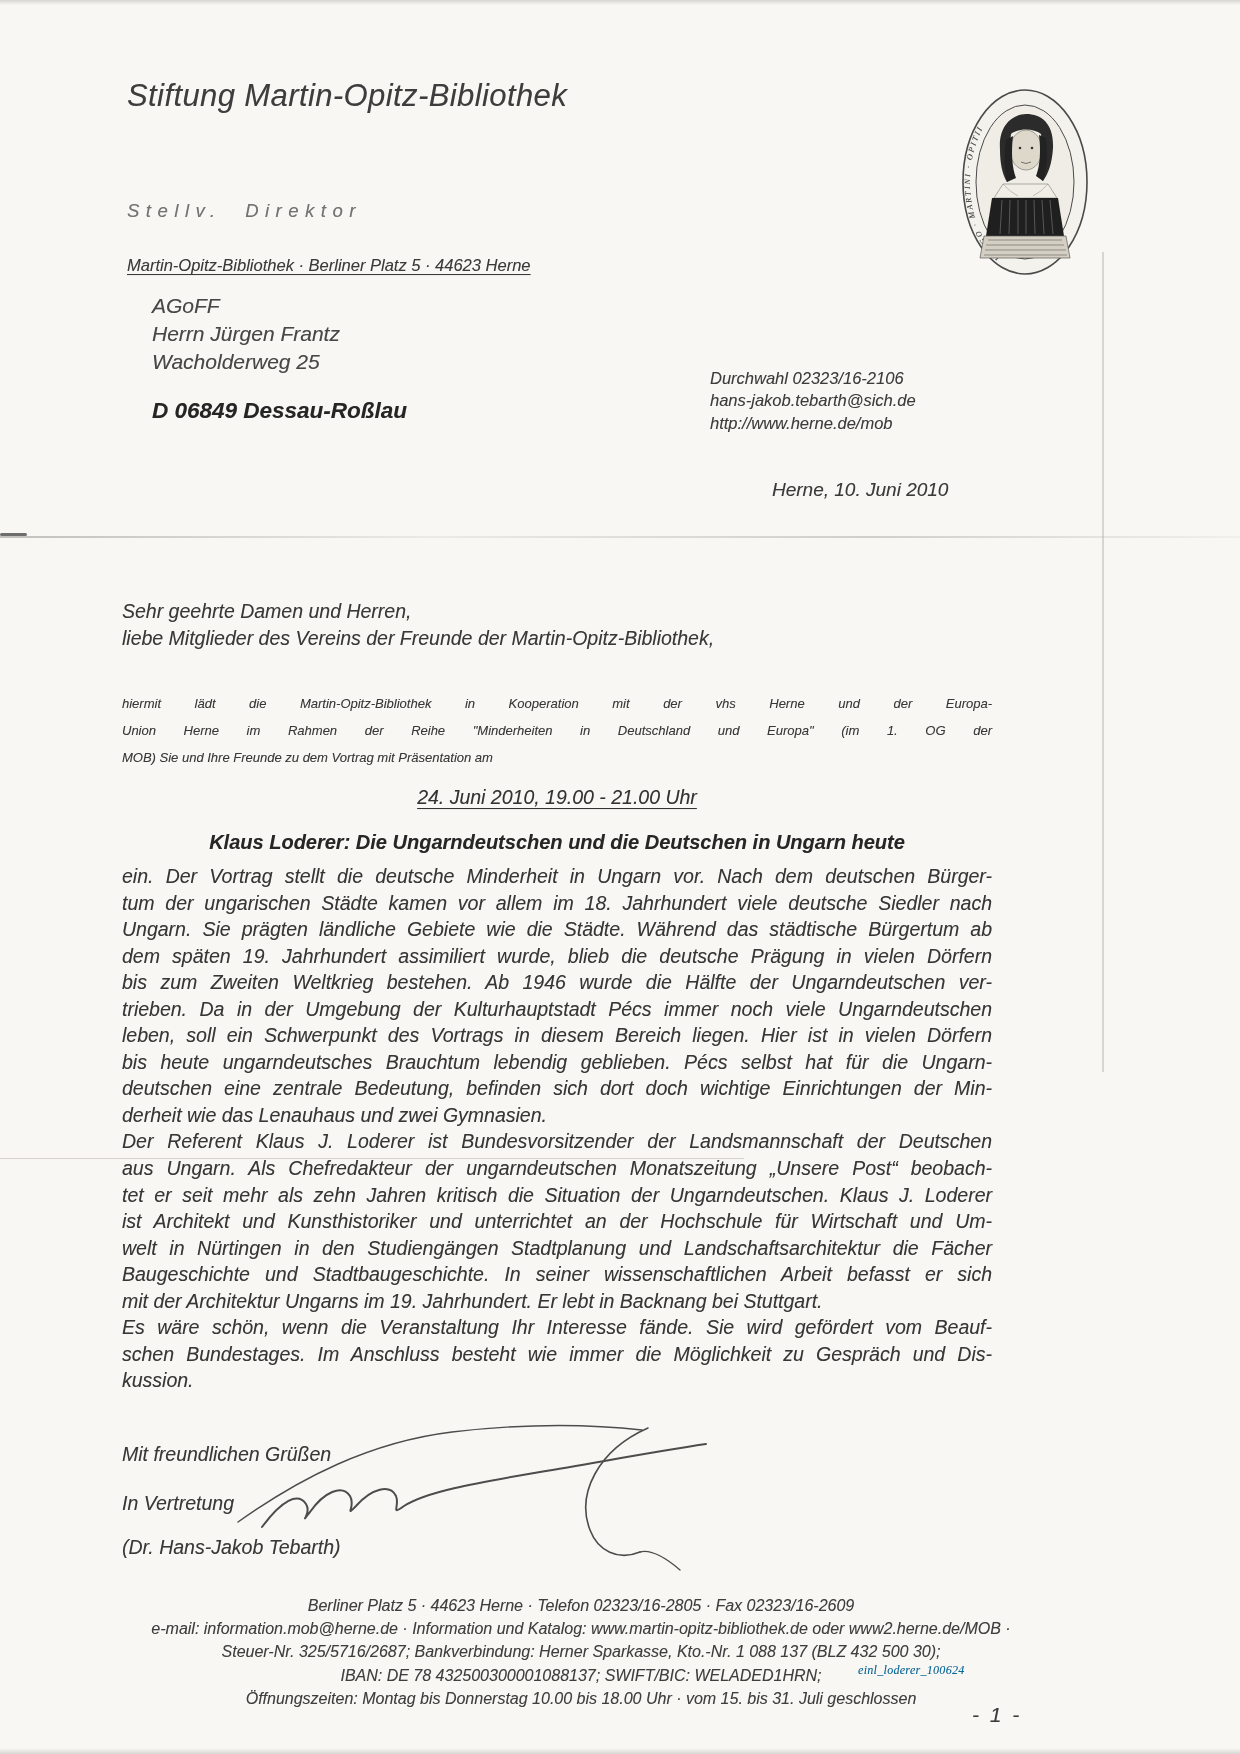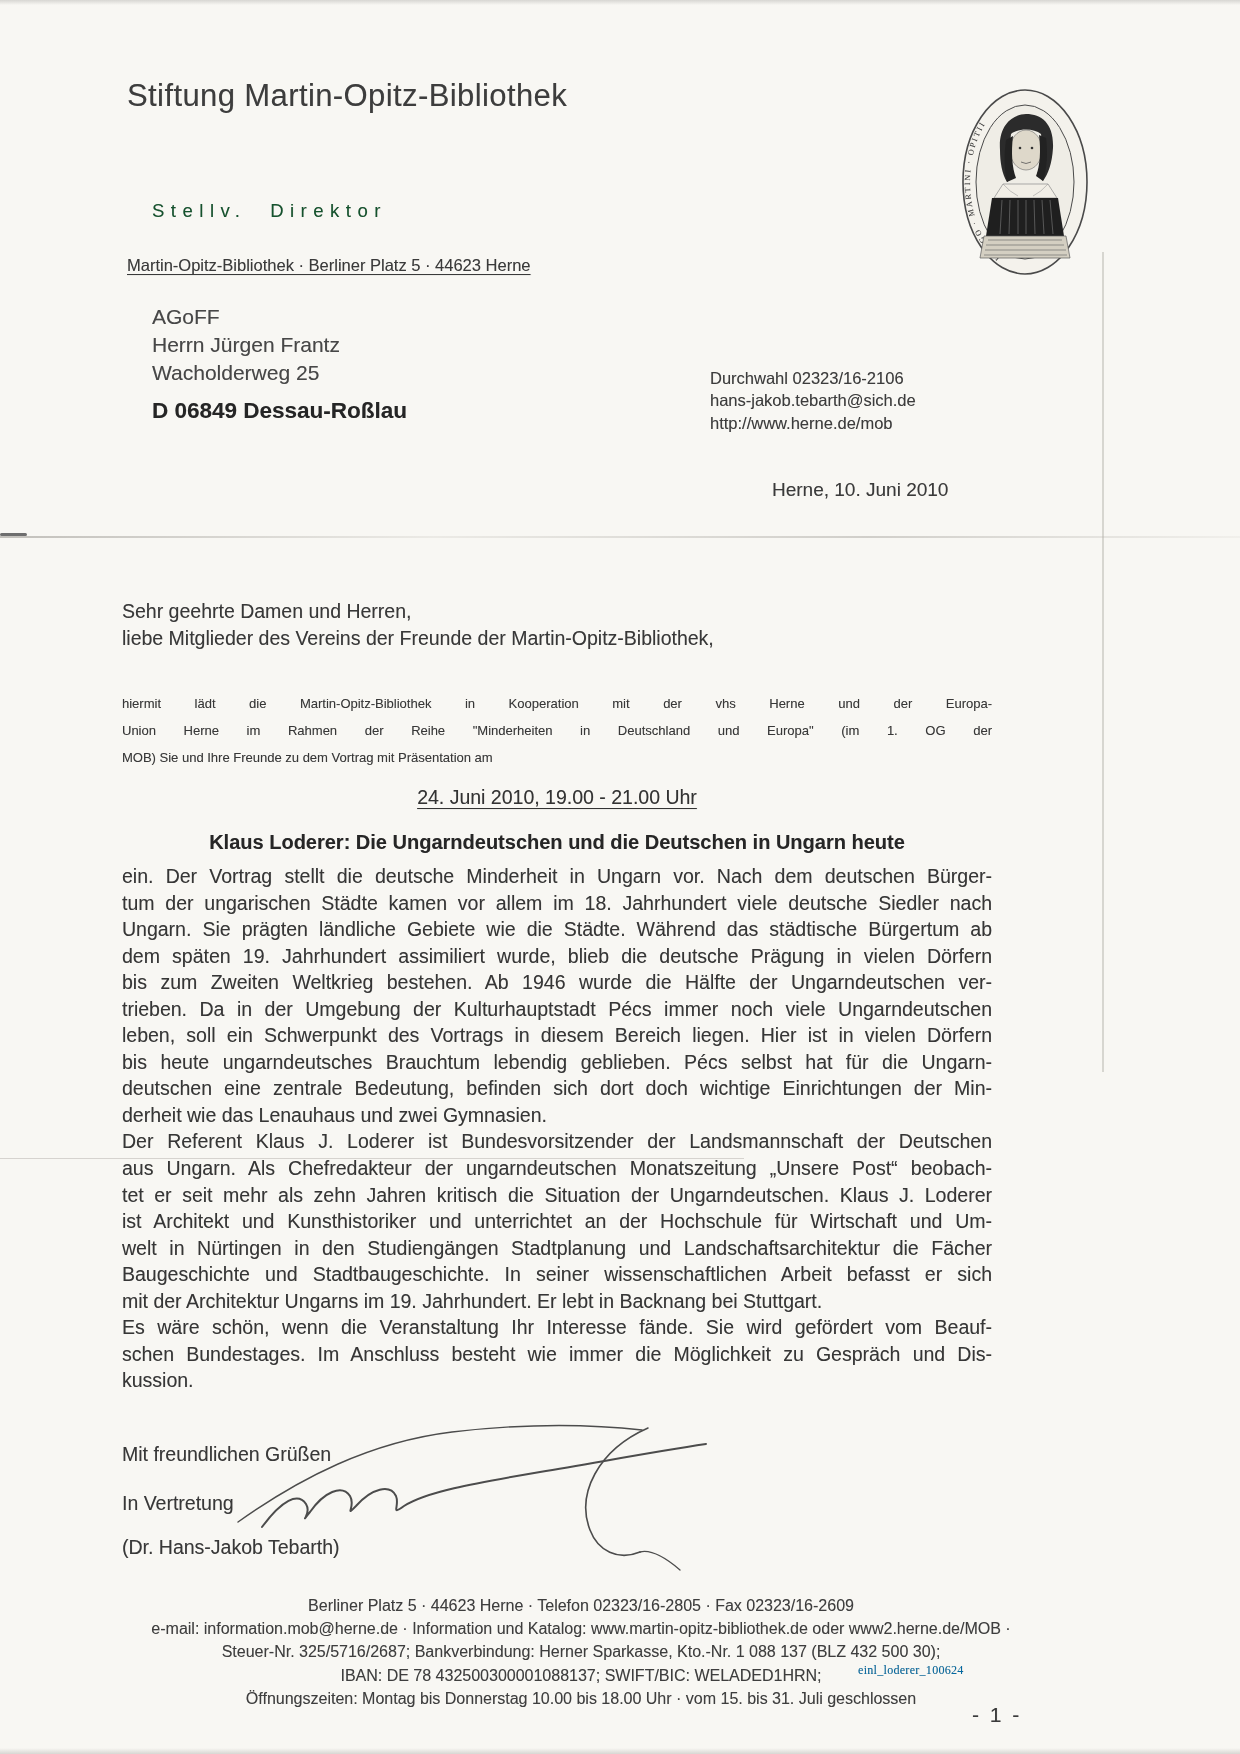--- a/index.html
+++ b/index.html
@@ -12,6 +12,7 @@
     color:#333;
     overflow:hidden;
     text-shadow:0.2px 0.2px 0.6px rgba(70,70,70,.35);
+    font-style:italic;
   }
   .abs{position:absolute;}
   

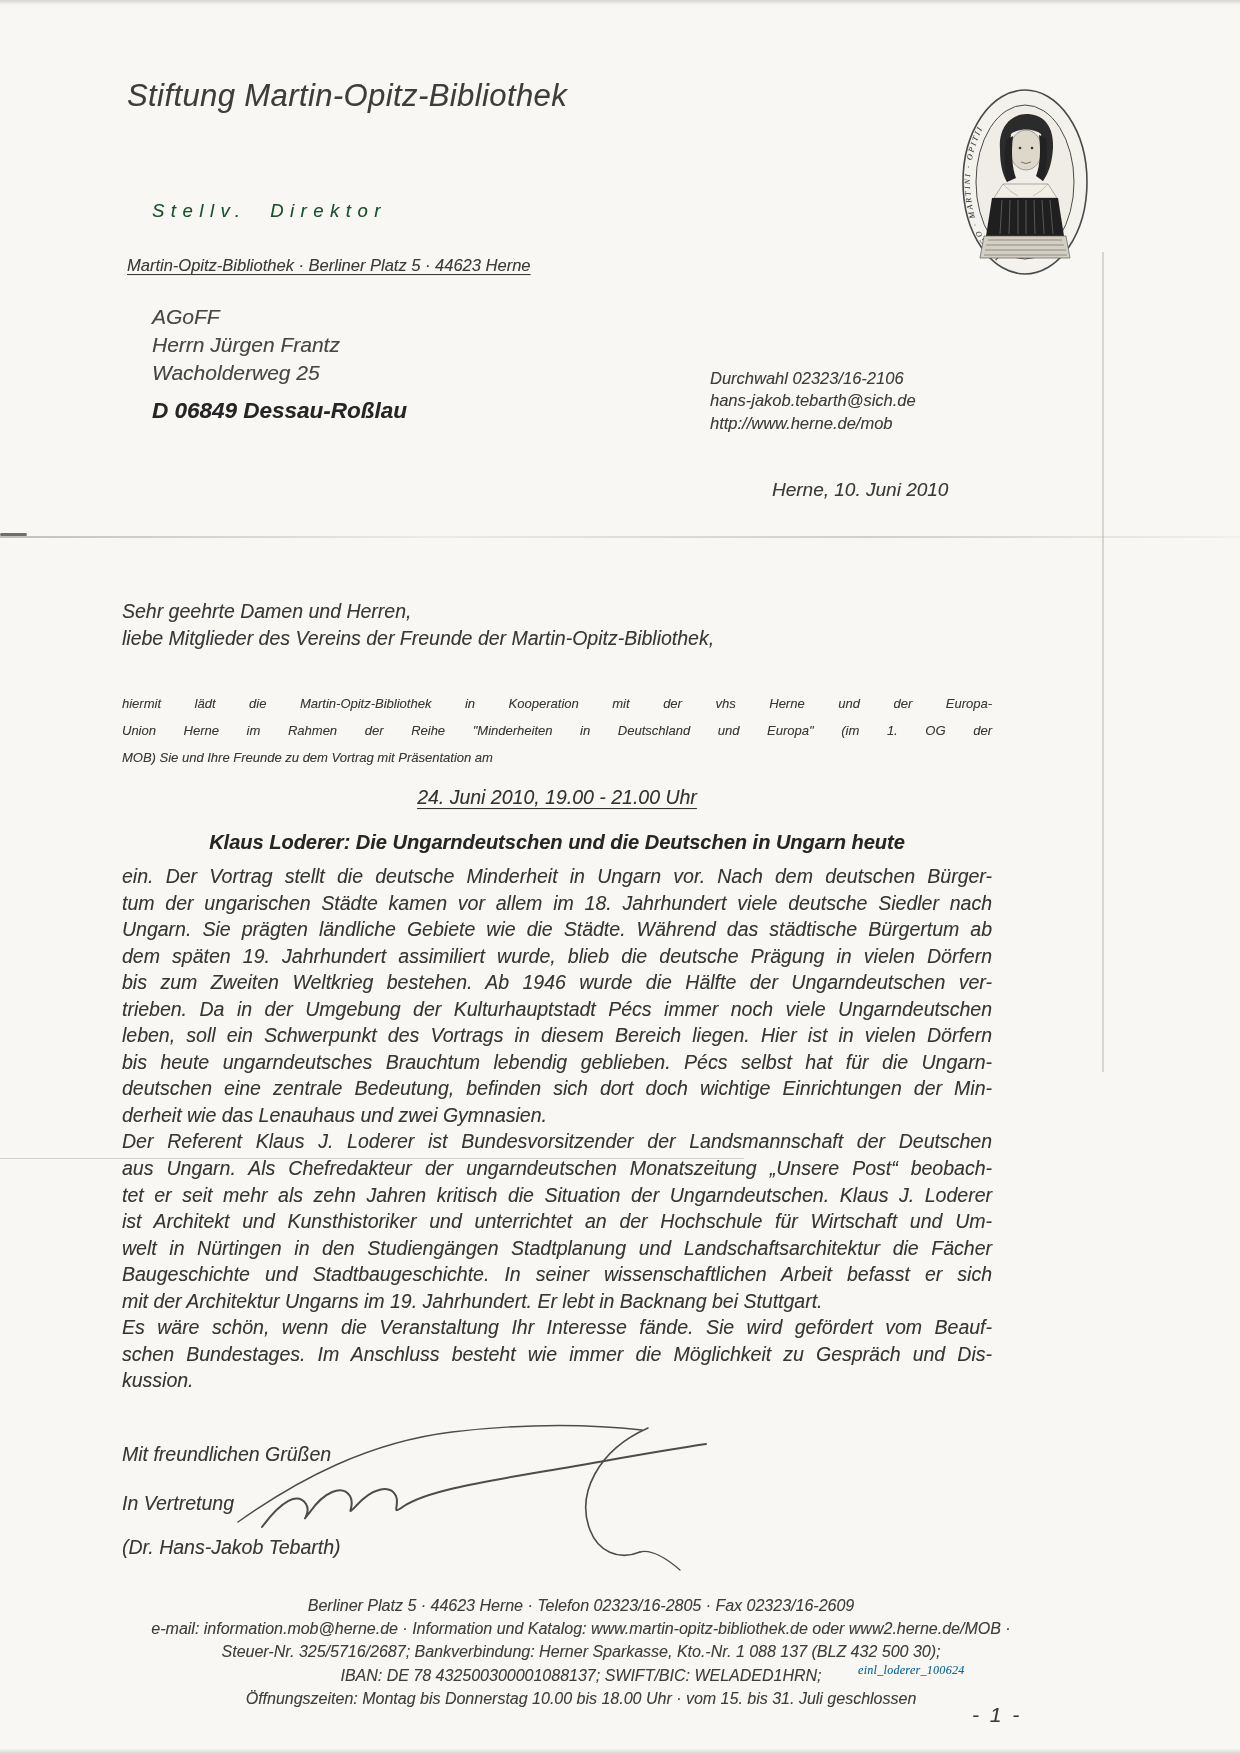--- a/index.html
+++ b/index.html
@@ -25,7 +25,7 @@
   
   .org-title{left:127px;top:78px;font-size:31px;color:#3d3d3d;letter-spacing:.4px;}
   .logo{left:958px;top:84px;}
-  .role{left:127px;top:200px;font-size:18.5px;letter-spacing:6.5px;word-spacing:12px;color:#14532d;margin-left:25px;}
+  .role{left:127px;top:200px;font-size:18.5px;letter-spacing:6.5px;word-spacing:12px;color:#737373;}
   .sender-line{left:127px;top:256px;font-size:16.5px;color:#3a3a3a;text-decoration:underline;text-underline-offset:3px;}
   .recipient{left:152px;top:303px;font-size:21px;line-height:28px;color:#474747;}
   .recipient-city{left:152px;top:398px;font-size:22.5px;font-weight:bold;color:#252525;}

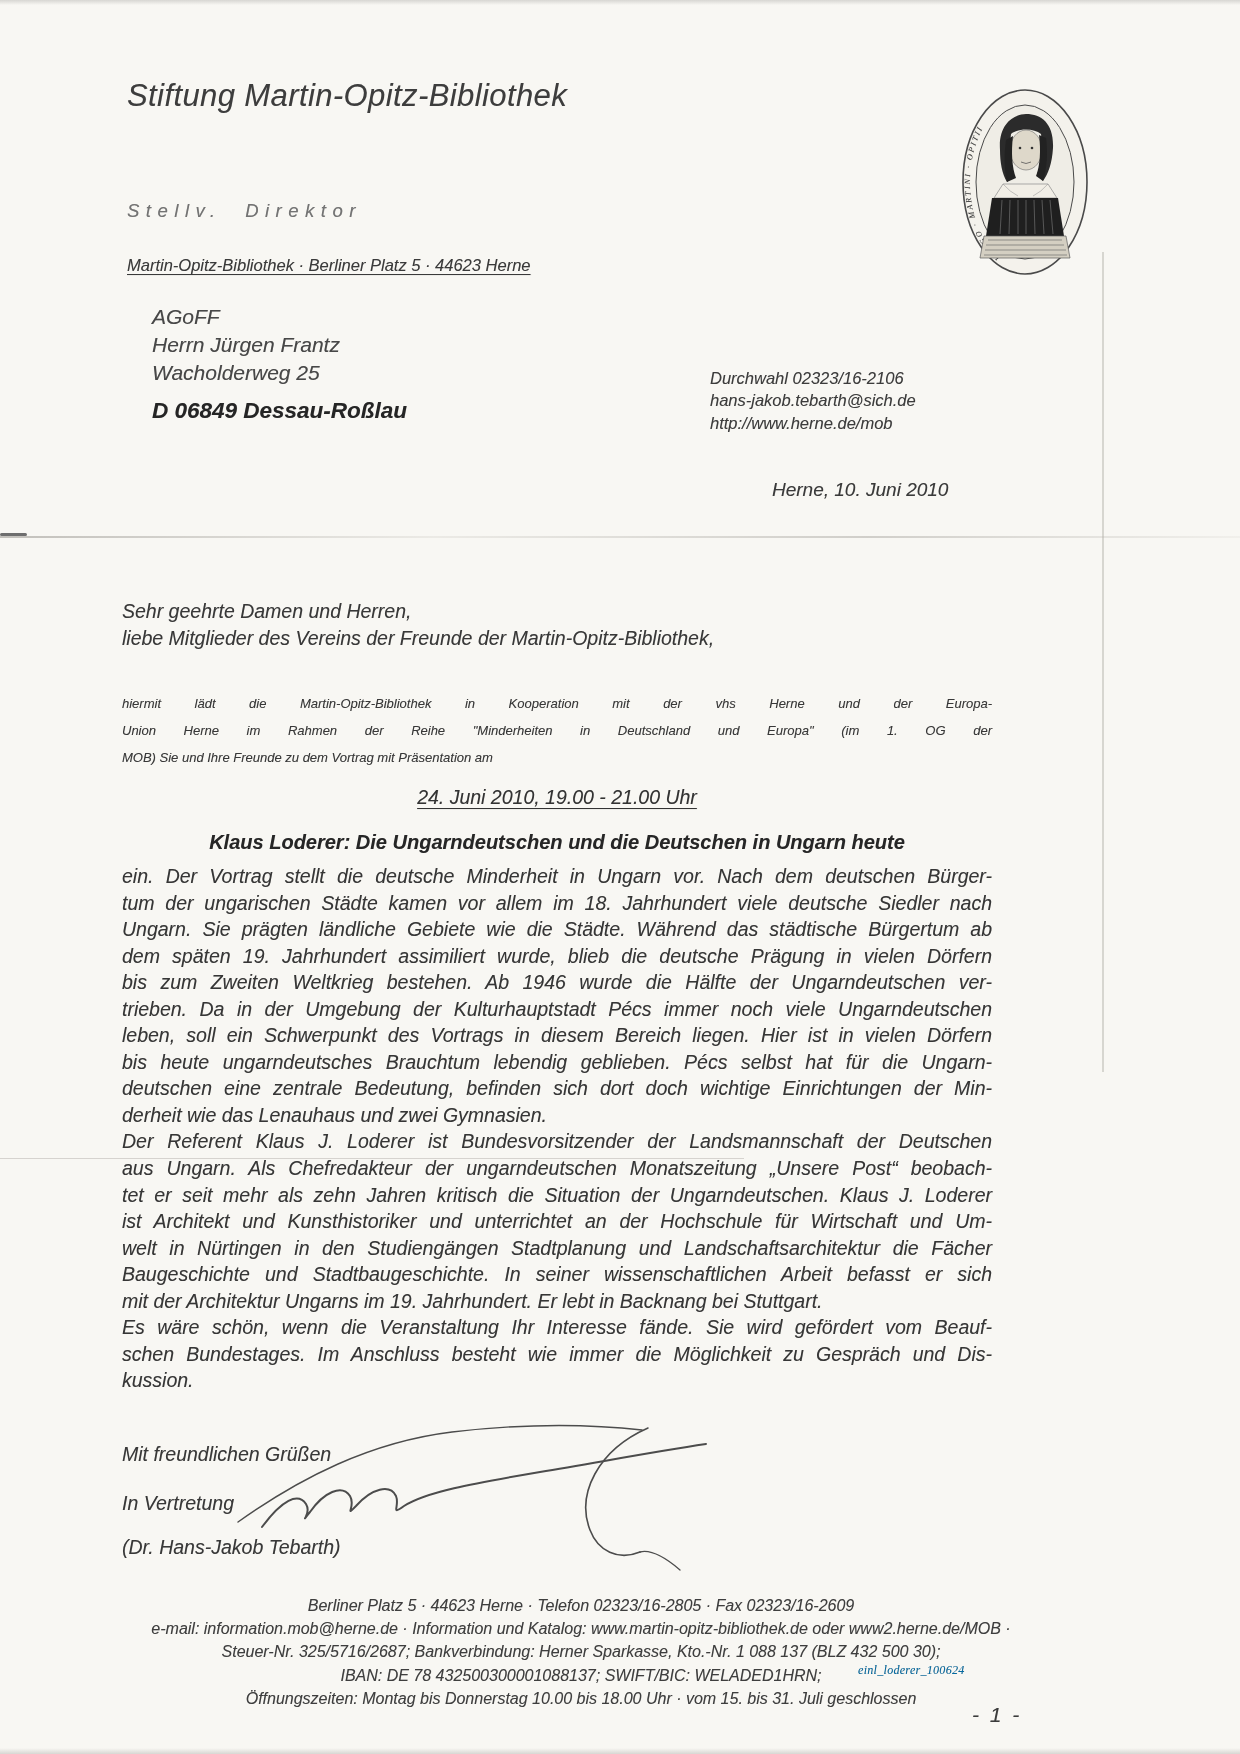--- a/index.html
+++ b/index.html
@@ -27,7 +27,7 @@
   .logo{left:958px;top:84px;}
   .role{left:127px;top:200px;font-size:18.5px;letter-spacing:6.5px;word-spacing:12px;color:#737373;}
   .sender-line{left:127px;top:256px;font-size:16.5px;color:#3a3a3a;text-decoration:underline;text-underline-offset:3px;}
-  .recipient{left:152px;top:303px;font-size:21px;line-height:28px;color:#474747;}
+  .recipient{left:152px;top:292px;font-size:21px;line-height:28px;color:#474747;}
   .recipient-city{left:152px;top:398px;font-size:22.5px;font-weight:bold;color:#252525;}
   .contact{left:710px;top:367px;font-size:16.5px;line-height:22.4px;color:#3c3c3c;}
   .dateline{left:772px;top:479px;font-size:19px;color:#3a3a3a;}

